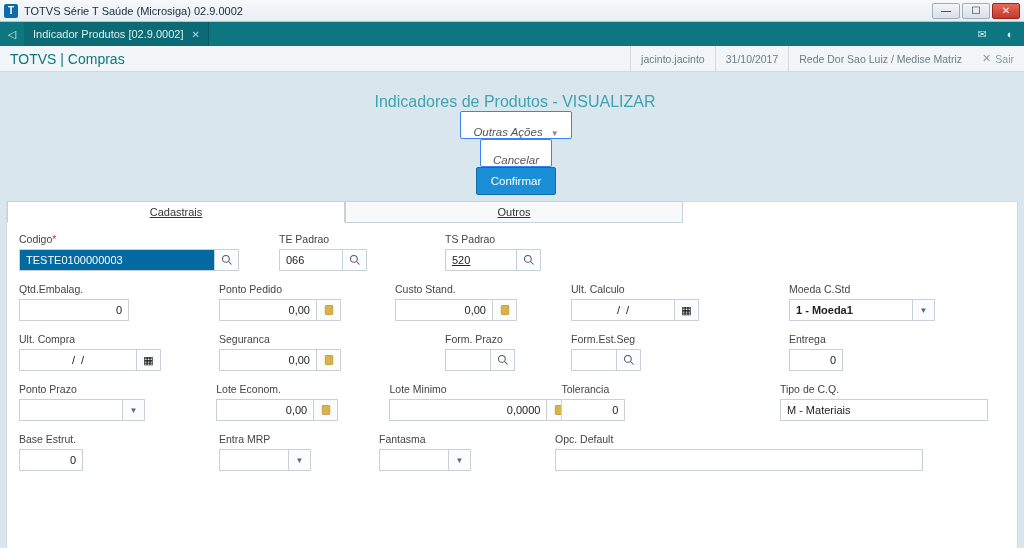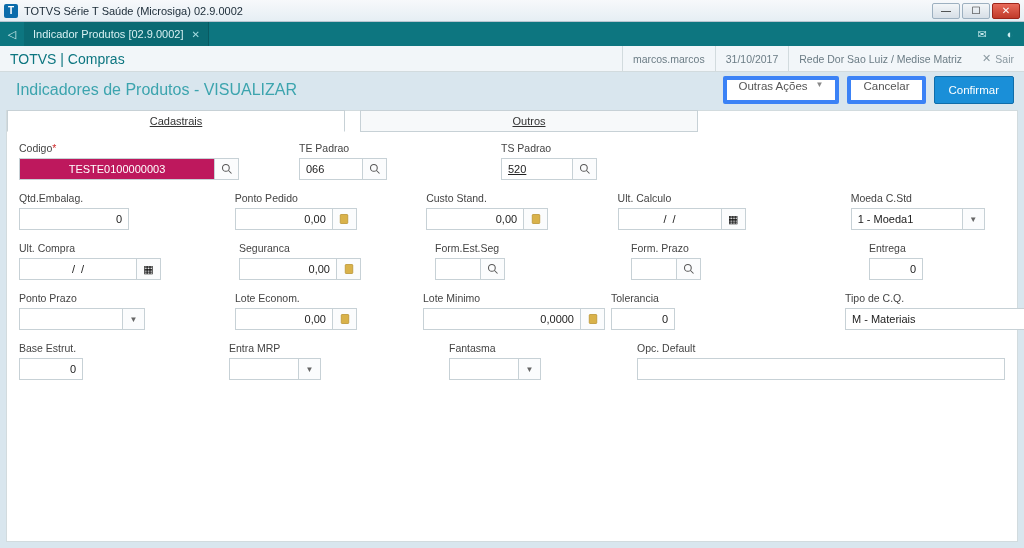--- a/index.html
+++ b/index.html
@@ -90,7 +90,7 @@
 <div class="module-header">
   <span>TOTVS | Compras</span>
   <div class="spacer"></div>
-  <div class="crumb">marcos.marcos</div>
+  <div class="crumb">jacinto.jacinto</div>
   <div class="crumb">31/10/2017</div>
   <div class="crumb">Rede Dor Sao Luiz / Medise Matriz</div>
   <div class="sair">

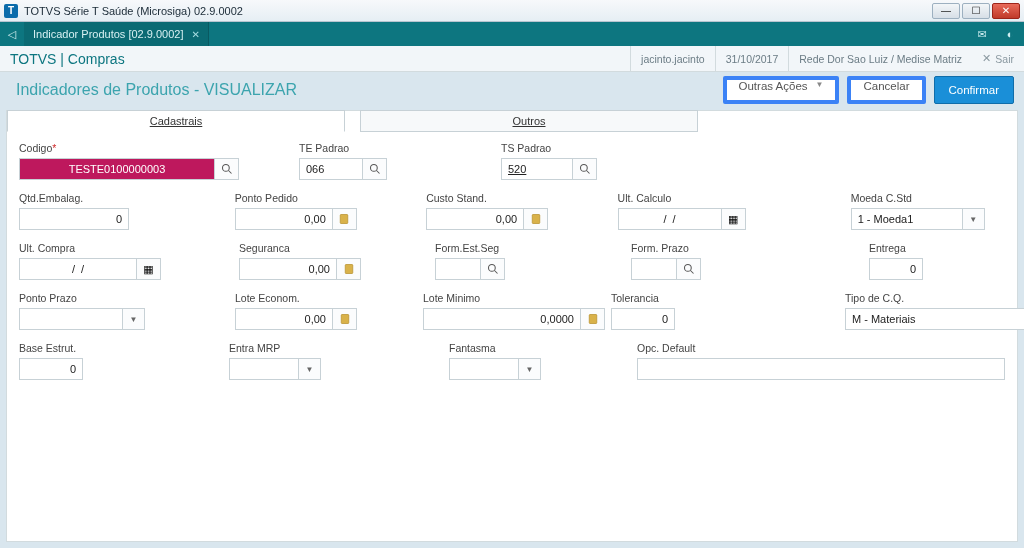--- a/index.html
+++ b/index.html
@@ -29,7 +29,7 @@
 .module-header .sair { font-size:10.5px; color:#8a98a0; display:flex;align-items:center; gap:4px; padding-left:10px;}
 
 
-.page-wrap { padding:4px 10px 6px 10px; display:flex; align-items:center; }
+.page-wrap { padding:21px 10px 6px 10px; display:flex; align-items:center;flex-direction:column; }
 .page-title { color:#3ca4ae; font-size:16px; font-weight:normal; flex:1; padding-left:6px;}
 .btn-outline { height:28px; background:#fff; border:4px solid #3b82f6; color:#555; font-size:11.5px; padding:0 12px; margin-left:8px; display:flex; align-items:flex-start; border-radius:2px;}
 .btn-outline .caret { margin-left:8px; font-size:8px; color:#888; }

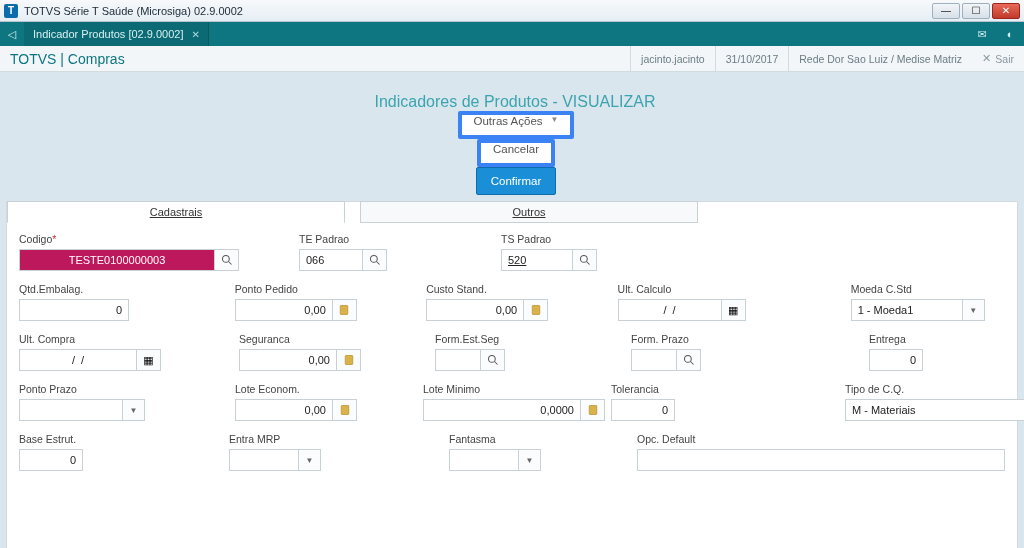--- a/index.html
+++ b/index.html
@@ -31,7 +31,7 @@
 
 .page-wrap { padding:21px 10px 6px 10px; display:flex; align-items:center;flex-direction:column; }
 .page-title { color:#3ca4ae; font-size:16px; font-weight:normal; flex:1; padding-left:6px;}
-.btn-outline { height:28px; background:#fff; border:4px solid #3b82f6; color:#555; font-size:11.5px; padding:0 12px; margin-left:8px; display:flex; align-items:flex-start; border-radius:2px;}
+.btn-outline { height:28px; background:#fff; border:1px solid #3b82f6; color:#555; font-size:11.5px; padding:0 12px; margin-left:8px; display:flex; align-items:flex-end; border-radius:2px;font-style:italic;}
 .btn-outline .caret { margin-left:8px; font-size:8px; color:#888; }
 .btn-primary { height:28px; background:#1a8fd8; color:#fff; font-size:11.5px; padding:0 14px; margin-left:8px; border:1px solid #0f6daa; display:flex; align-items:center; border-radius:2px;}
 

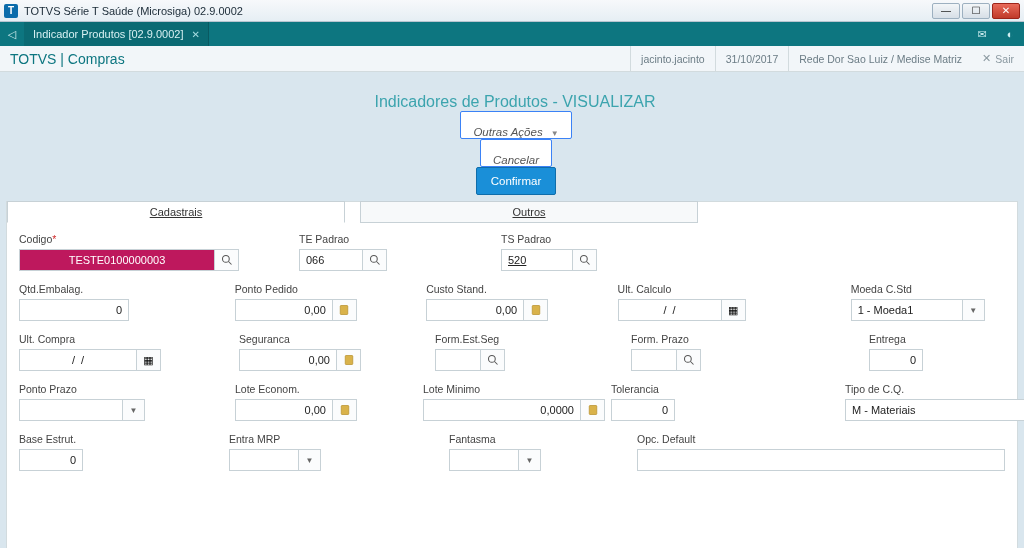--- a/index.html
+++ b/index.html
@@ -39,7 +39,7 @@
 .card { margin:0 6px 6px 6px; background:#fff; border:1px solid #d2dbde; height:432px; }
 
 
-.tab-row { display:flex; height:22px; margin-top:-1px;gap:15px;}
+.tab-row { display:flex; height:22px; margin-top:-1px;}
 .tab-row .ftab { width:338px; border:1px solid #c7d1d6; border-top:1px solid #c7d1d6; display:flex; align-items:center; justify-content:center; font-size:11px; color:#333; background:#f7f9fa;}
 .tab-row .ftab.active { background:#fff; border-bottom:1px solid #fff; }
 .tab-row .ftab .u { text-decoration:underline; }

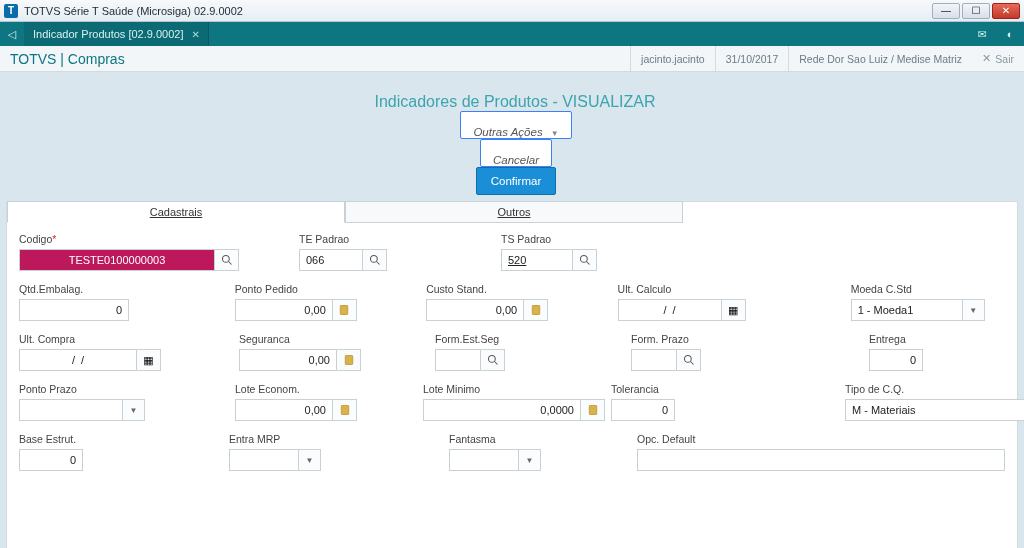--- a/index.html
+++ b/index.html
@@ -46,7 +46,7 @@
 
 
 .form { padding:10px 12px 0 12px; }
-.row { display:flex; gap:40px; margin-bottom:12px; }
+.row { display:flex; gap:20px; margin-bottom:12px; }
 .field { display:flex; flex-direction:column; }
 .field label { font-size:10.5px; color:#444; margin-bottom:4px; }
 .field label .req { color:#d03030; }

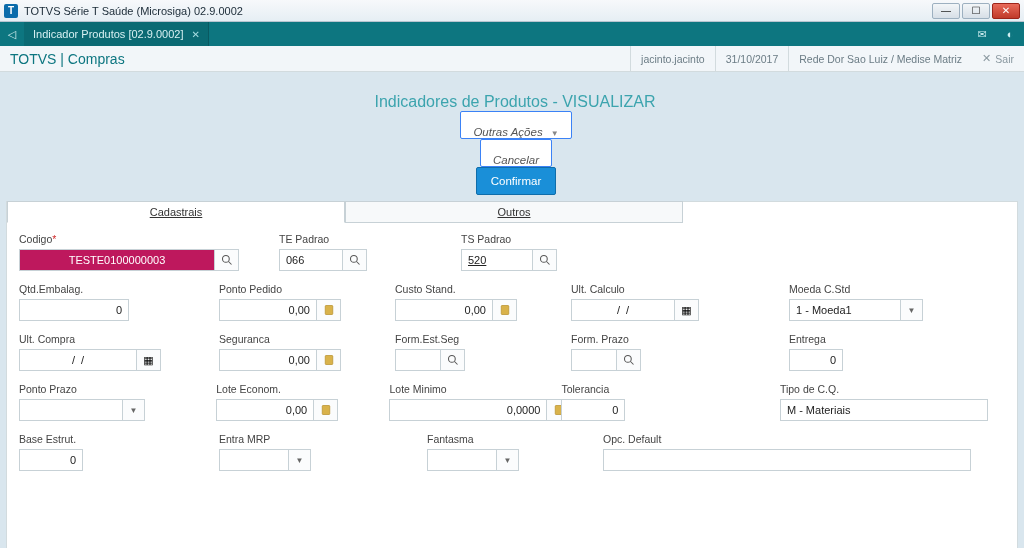--- a/index.html
+++ b/index.html
@@ -150,7 +150,7 @@
             </div>
         </div>
       </div>
-      <div class="field" style="margin-left:62px;width:100px">
+      <div class="field" style="margin-left:46px;width:100px">
         <label>TS Padrao</label>
         <div class="inp-wrap">
           <input class="inp" style="width: 72px; text-decoration: underline;" value="520">

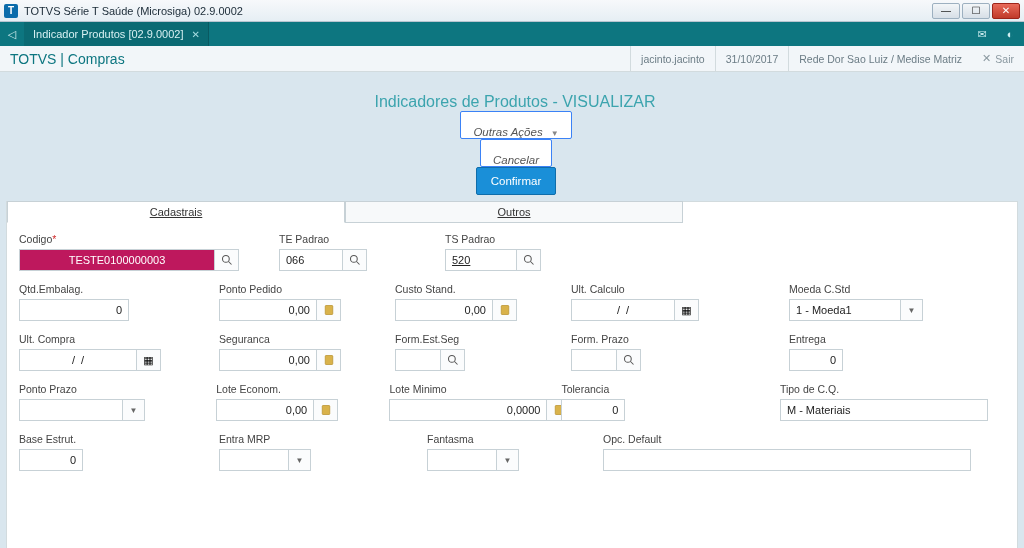--- a/index.html
+++ b/index.html
@@ -53,7 +53,7 @@
 .inp-wrap { display:flex; align-items:center; }
 .inp { height:22px; border:1px solid #c7d1d6; padding:0 6px; font-size:11px; color:#222; }
 .inp.right { text-align:right; }
-.inp.sel { background:#be185d; color:#fff;text-align:center; }
+.inp.sel { background:#0369a1; color:#fff; }
 .addon { width:24px; height:22px; border:1px solid #c7d1d6; border-left:none; display:flex;align-items:center;justify-content:center; background:#fbfcfd;}
 .addon svg { width:12px; height:12px; }
 .addon.cal { font-size:11px; }

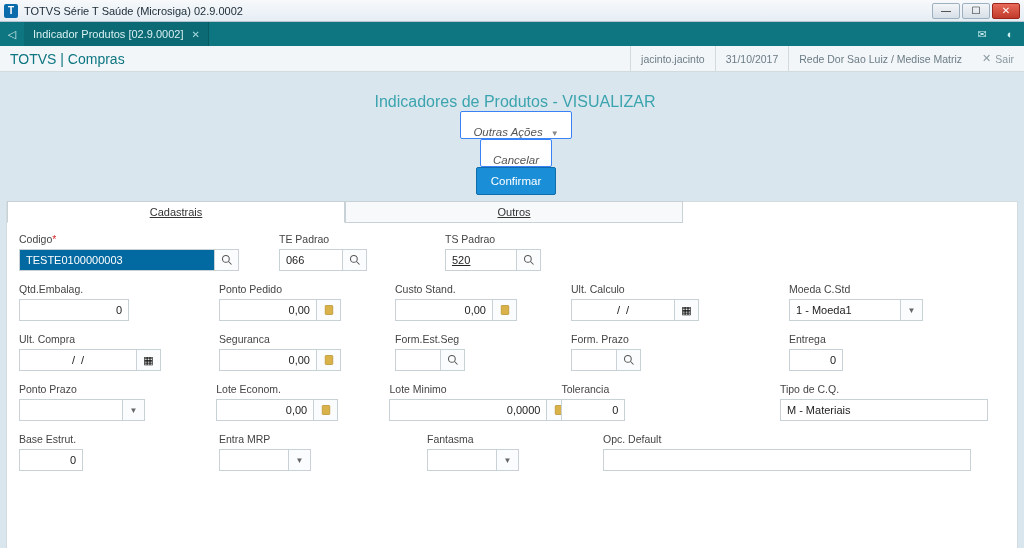--- a/index.html
+++ b/index.html
@@ -201,7 +201,7 @@
       <div class="field" style="margin-left:58px;width:160px">
         <label>Moeda C.Std</label>
         <div class="inp-wrap">
-          <input class="inp" style="width: 112px;" value="1 - Moeda1">
+          <input class="inp" style="width: 124px; font-weight: bold;" value="1 - Moeda1">
           <div class="dd">▼</div>
         </div>
       </div>

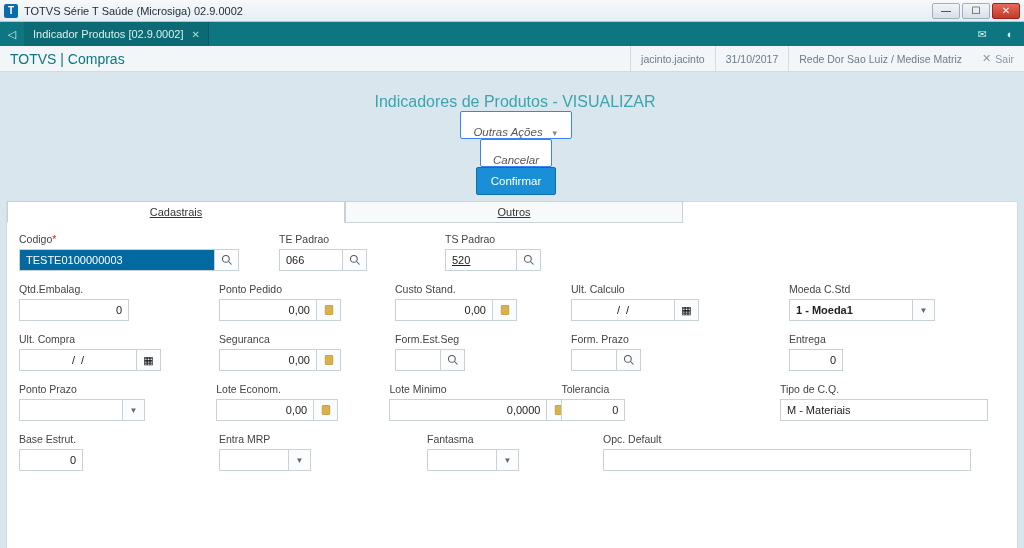--- a/index.html
+++ b/index.html
@@ -226,20 +226,20 @@
             </div>
         </div>
       </div>
+      <div class="field" style="margin-left:76px;width:80px">
+        <label>Form. Prazo</label>
+        <div class="inp-wrap">
+          <input class="inp" style="width: 46px;">
+          <div class="addon">
+              <svg viewBox="0 0 16 16">
+                <circle class="mag" cx="6.5" cy="6.5" r="4.5"></circle>
+                <line class="mag" x1="10" y1="10" x2="14" y2="14"></line>
+              </svg>
+            </div>
+        </div>
+      </div>
       <div class="field" style="margin-left:26px;width:80px">
         <label>Form.Est.Seg</label>
-        <div class="inp-wrap">
-          <input class="inp" style="width: 46px;">
-          <div class="addon">
-              <svg viewBox="0 0 16 16">
-                <circle class="mag" cx="6.5" cy="6.5" r="4.5"></circle>
-                <line class="mag" x1="10" y1="10" x2="14" y2="14"></line>
-              </svg>
-            </div>
-        </div>
-      </div>
-      <div class="field" style="margin-left:76px;width:80px">
-        <label>Form. Prazo</label>
         <div class="inp-wrap">
           <input class="inp" style="width: 46px;">
           <div class="addon">

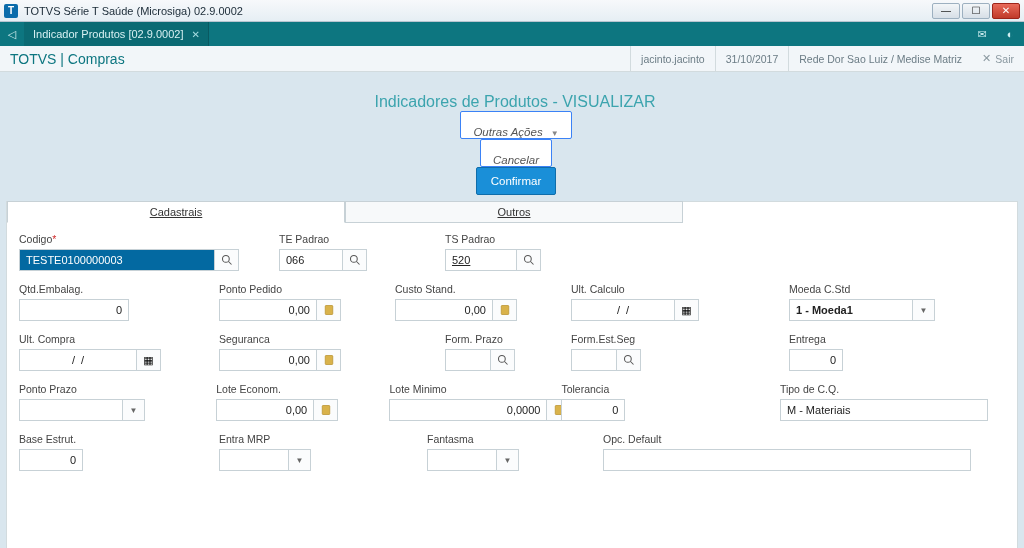--- a/index.html
+++ b/index.html
@@ -311,7 +311,7 @@
           <div class="dd">▼</div>
         </div>
       </div>
-      <div class="field" style="margin-left:88px;width:100px">
+      <div class="field" style="margin-left:40px;width:100px">
         <label>Fantasma</label>
         <div class="inp-wrap">
           <input class="inp" style="width: 70px;">

